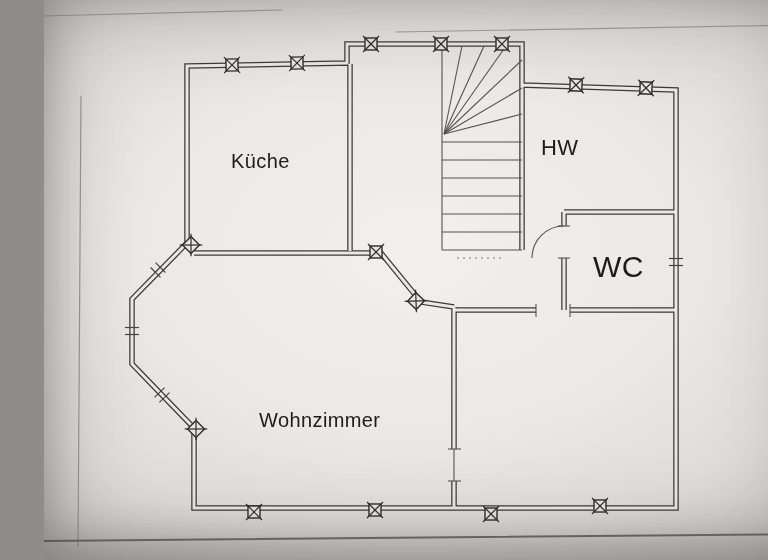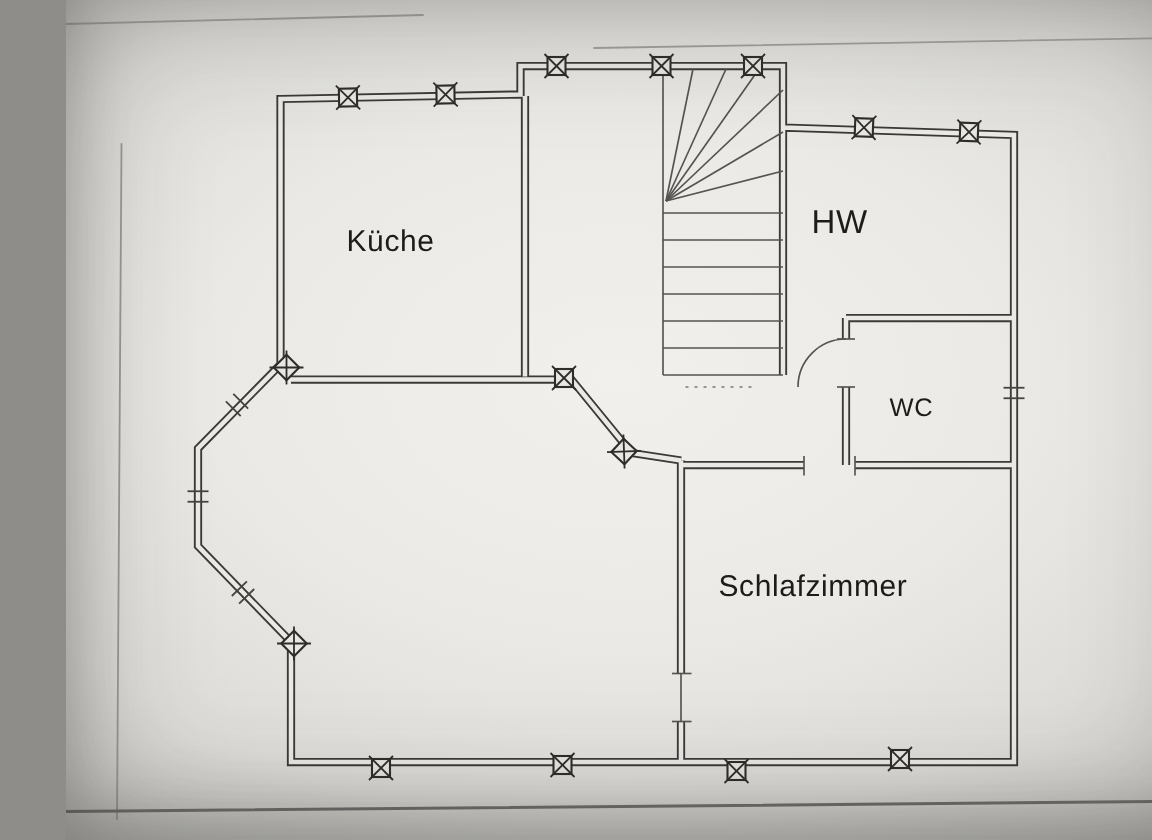--- a/index.html
+++ b/index.html
@@ -18,7 +18,7 @@
   .label{position:absolute;color:#1d1c1a;letter-spacing:.4px;white-space:nowrap;}
   .label-kueche{left:187px;top:150px;font-size:20px;}
   .label-hw{left:497px;top:135px;font-size:22px;}
-  .label-wc{left:549px;top:262px;font-size:17px;}
+  .label-wc{left:549px;top:250px;font-size:30px;}
   .label-wohnzimmer{left:215px;top:409px;font-size:20px;}
   .label-schlafzimmer{left:435px;top:380px;font-size:20px;}
 </style>

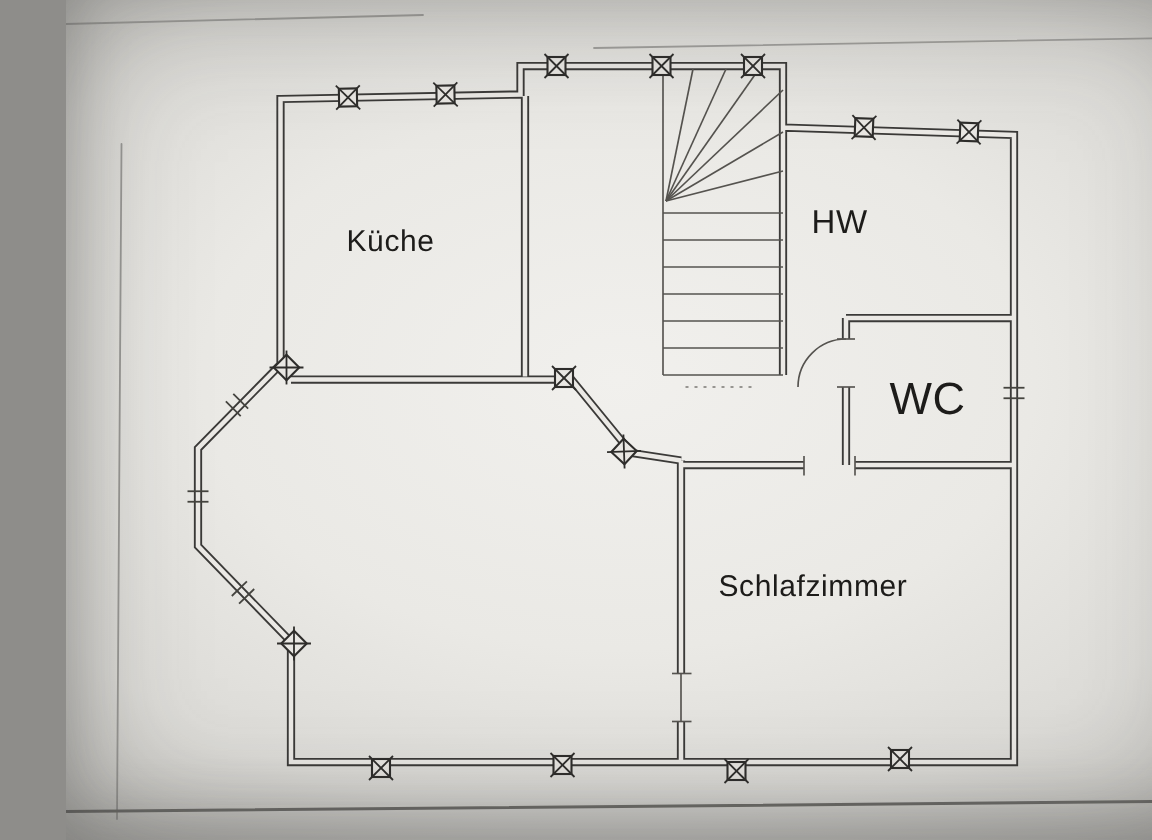--- a/index.html
+++ b/index.html
@@ -128,7 +128,6 @@
   <div class="label label-kueche">Küche</div>
   <div class="label label-hw">HW</div>
   <div class="label label-wc">WC</div>
-  <div class="label label-schlafzimmer">Schlafzimmer</div>
 
   <div id="vignette"></div>
 </div>

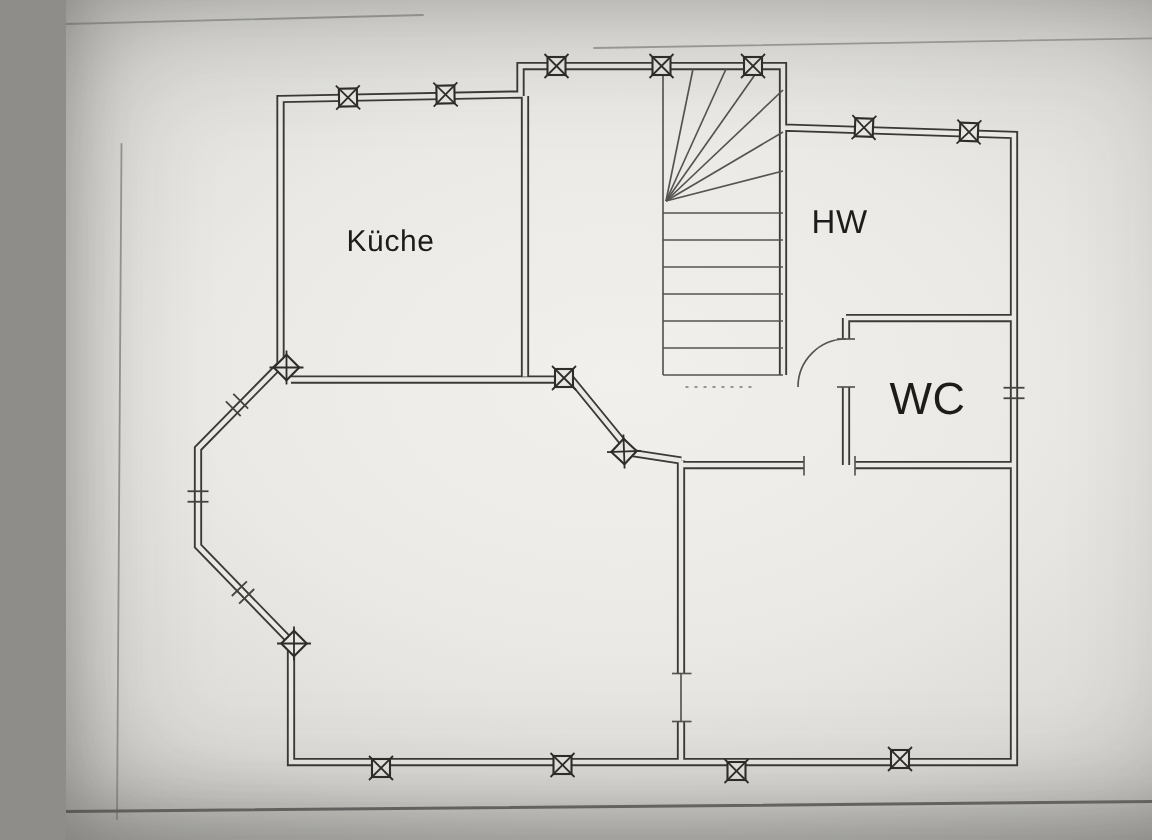--- a/index.html
+++ b/index.html
@@ -128,6 +128,7 @@
   <div class="label label-kueche">Küche</div>
   <div class="label label-hw">HW</div>
   <div class="label label-wc">WC</div>
+  <div class="label label-wohnzimmer">Wohnzimmer</div>
 
   <div id="vignette"></div>
 </div>

